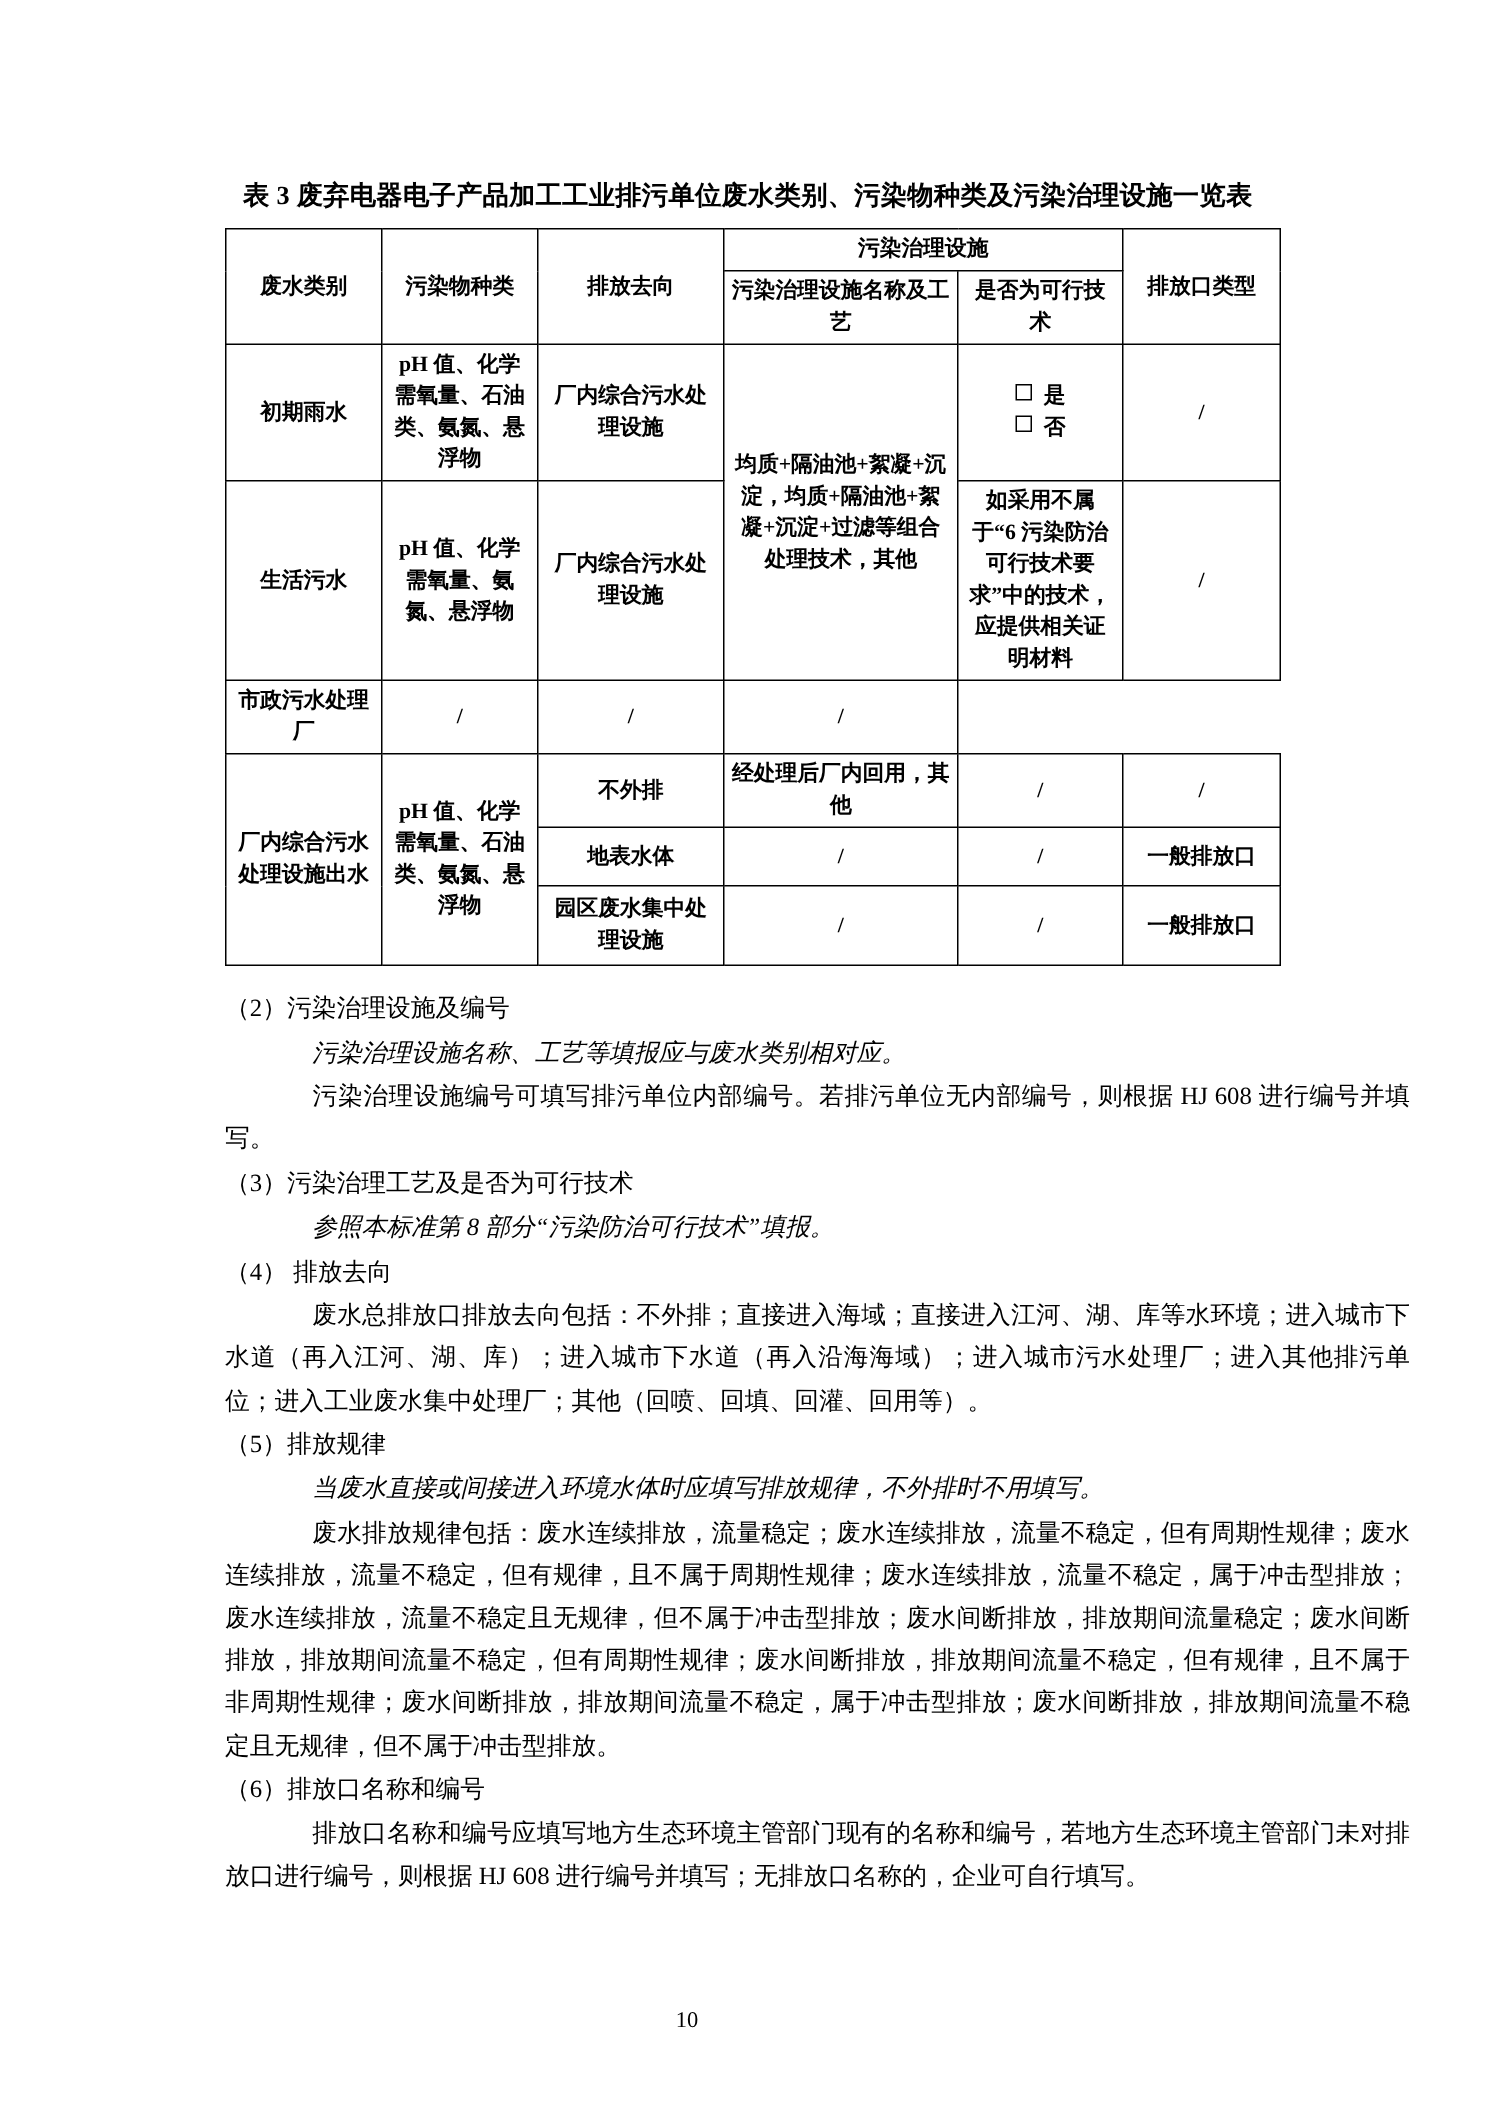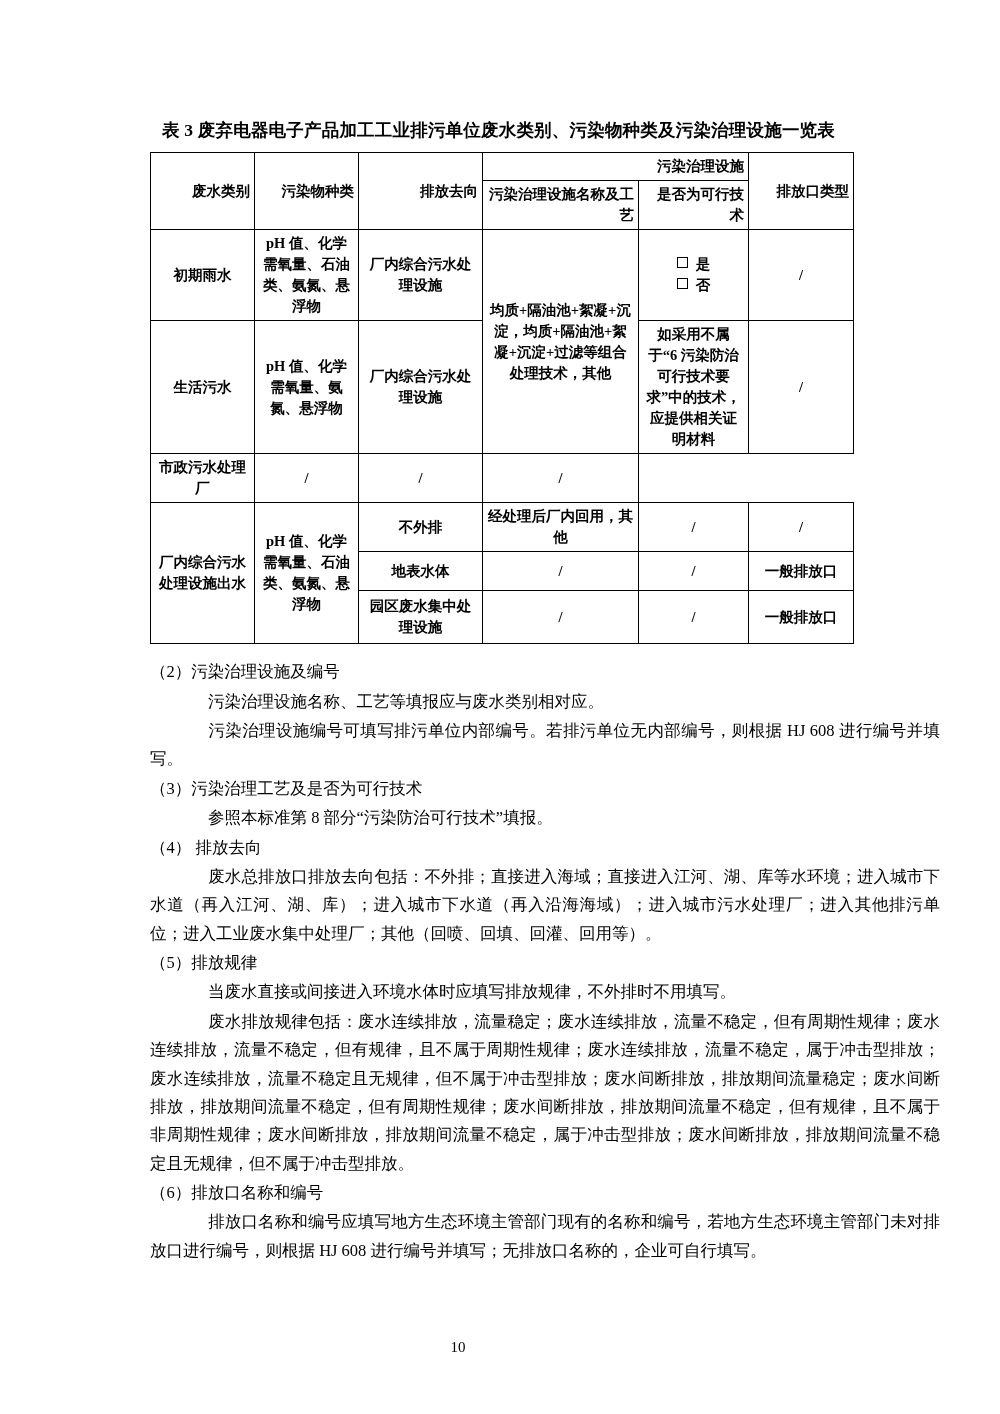--- a/index.html
+++ b/index.html
@@ -47,7 +47,6 @@
   }
   table.main th {
     font-weight: bold;
-    text-align: right;
   }
   .cell-left-pad { padding-left: 6px; padding-right: 6px; }
   .check-cell {

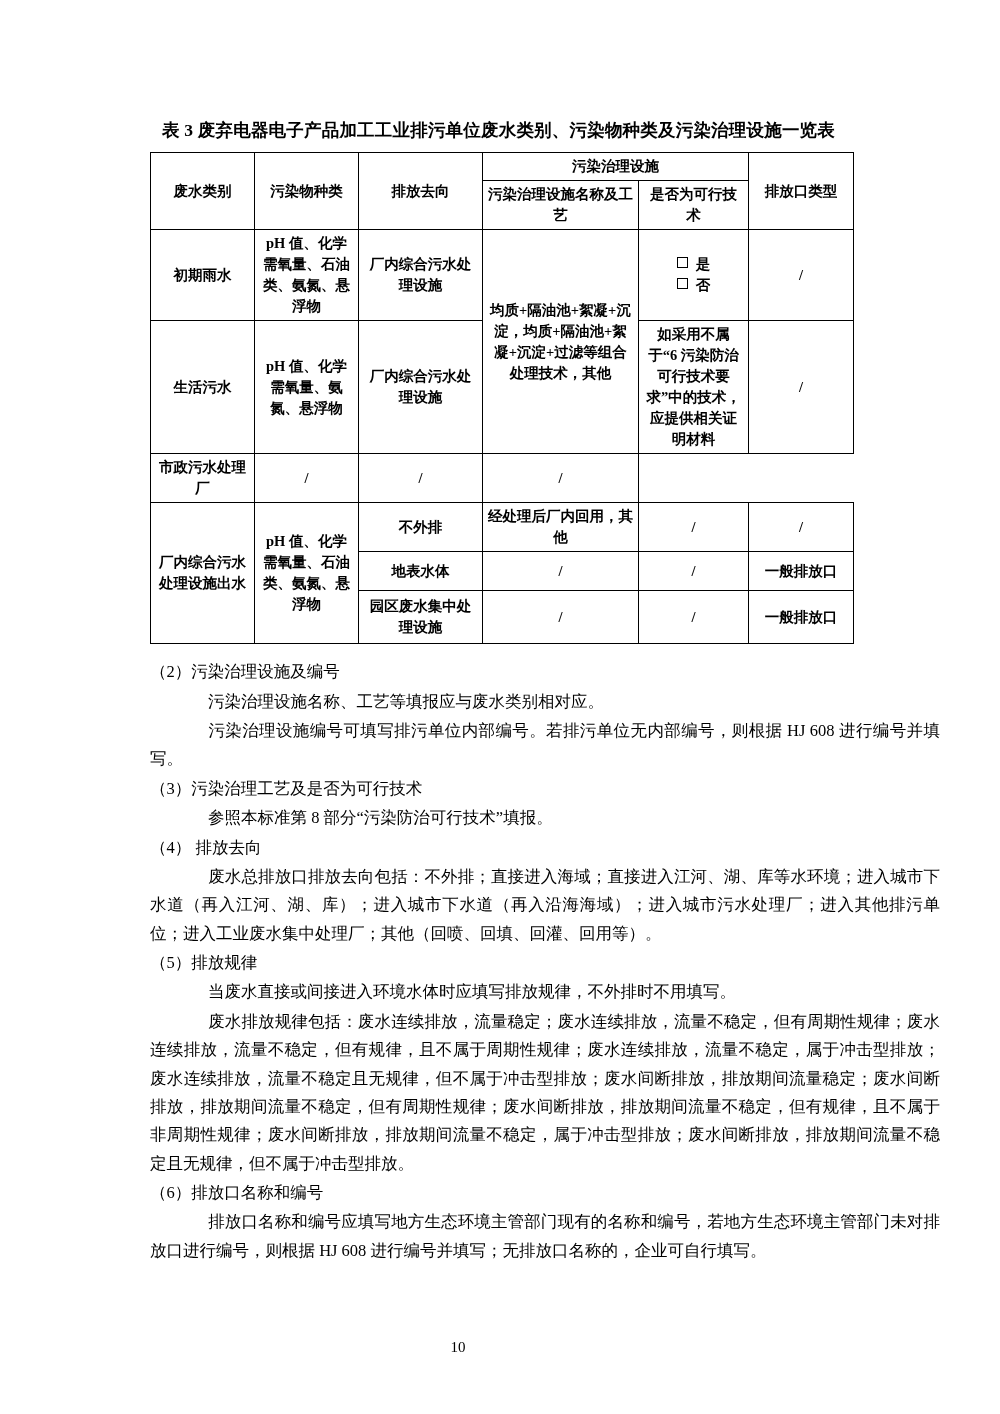--- a/index.html
+++ b/index.html
@@ -77,7 +77,7 @@
   .para {
     margin-top: 1px;
   }
-  .ind2 { text-indent: 0; margin-left: 58px; }
+  .ind2 { text-indent: 0; margin-left: 58px; font-style: italic; }
   .hang { }
   .just { text-align: justify; text-justify: inter-ideograph; }
   .content-block {

